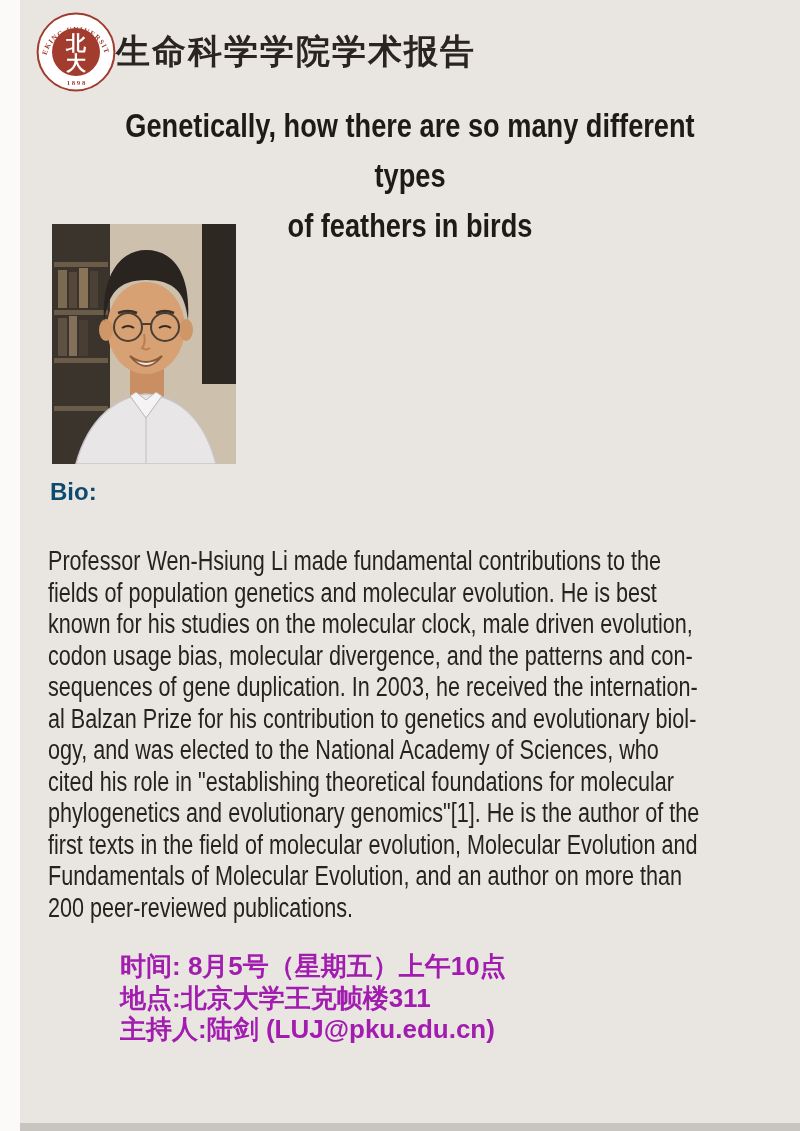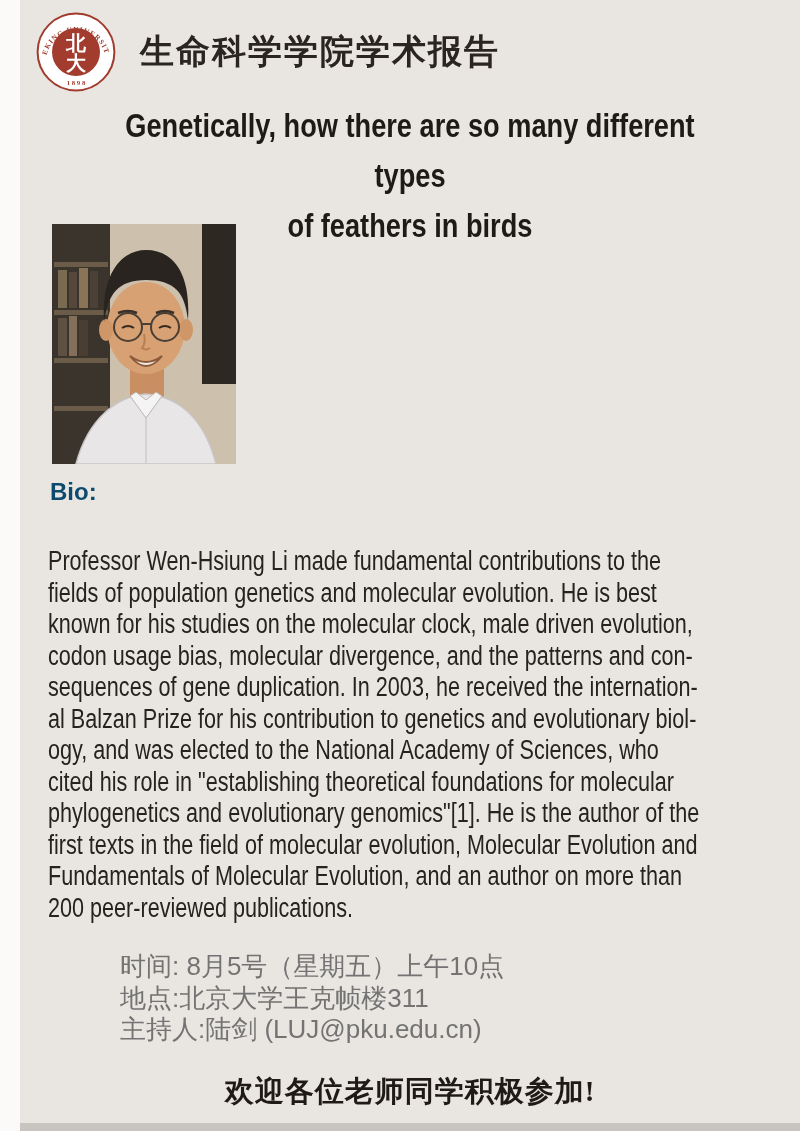--- a/index.html
+++ b/index.html
@@ -22,7 +22,7 @@
   .header{position:absolute;left:16px;top:12px;display:flex;align-items:center;}
   .seal{width:80px;height:80px;display:block;}
   .dept-title{
-    margin-left:24px;
+    margin-left:0;
     font-family:"Liberation Serif",serif;
     font-size:34px;font-weight:600;letter-spacing:2px;
     color:#2a2522;white-space:nowrap;

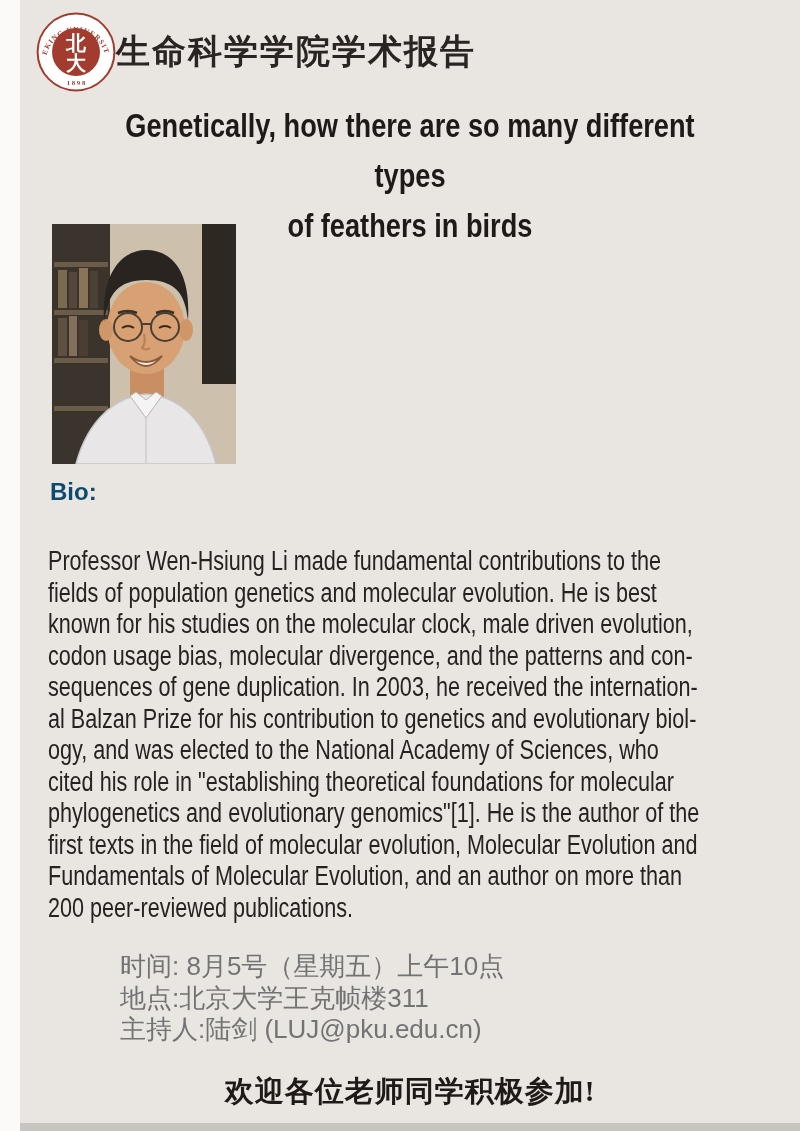--- a/index.html
+++ b/index.html
@@ -57,8 +57,8 @@
   }
   .event-block{
     position:absolute;left:100px;top:951px;
-    font-size:26px;font-weight:400;line-height:31.5px;
-    white-space:pre-line;color:#737373;
+    font-size:26px;font-weight:700;line-height:31.5px;
+    white-space:pre-line;color:#a21caf;
   }
   .footer-welcome{
     position:absolute;left:0;top:1072px;width:780px;

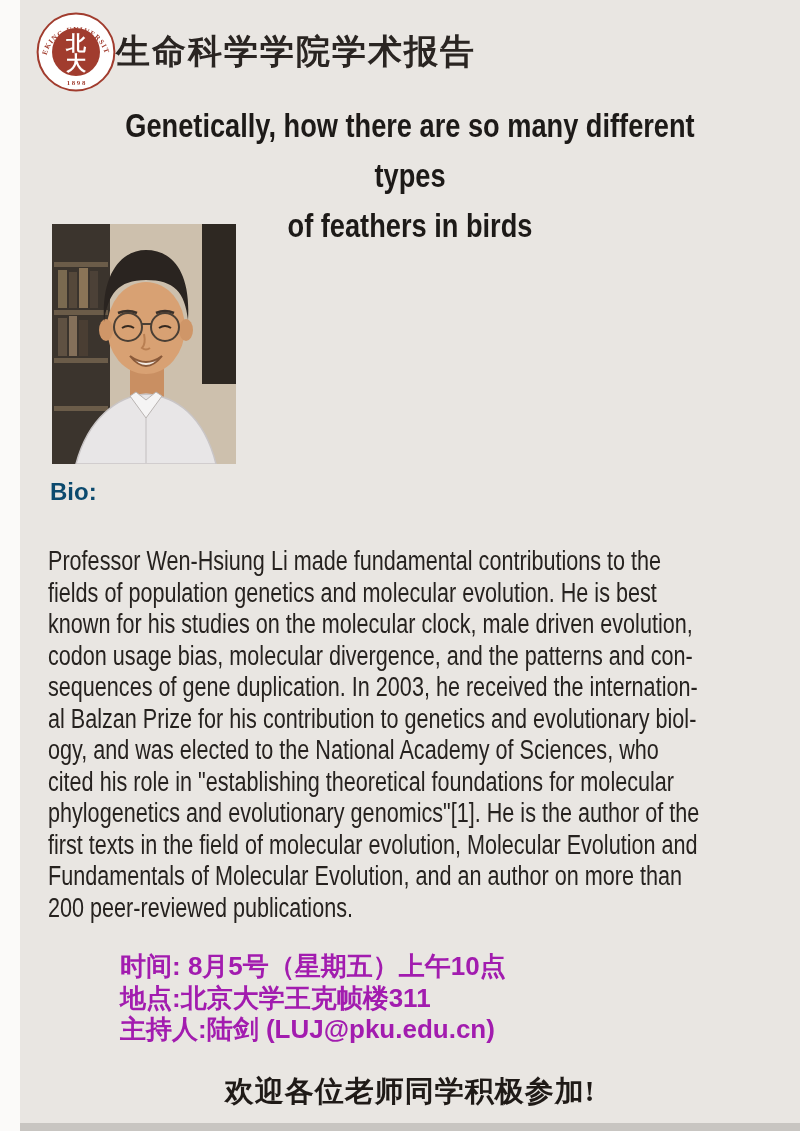--- a/index.html
+++ b/index.html
@@ -146,7 +146,6 @@
 地点:北京大学王克帧楼311
 主持人:陆剑 (LUJ@pku.edu.cn)</div>
 
-  <div class="footer-welcome">欢迎各位老师同学积极参加!</div>
 
 </div>
 

